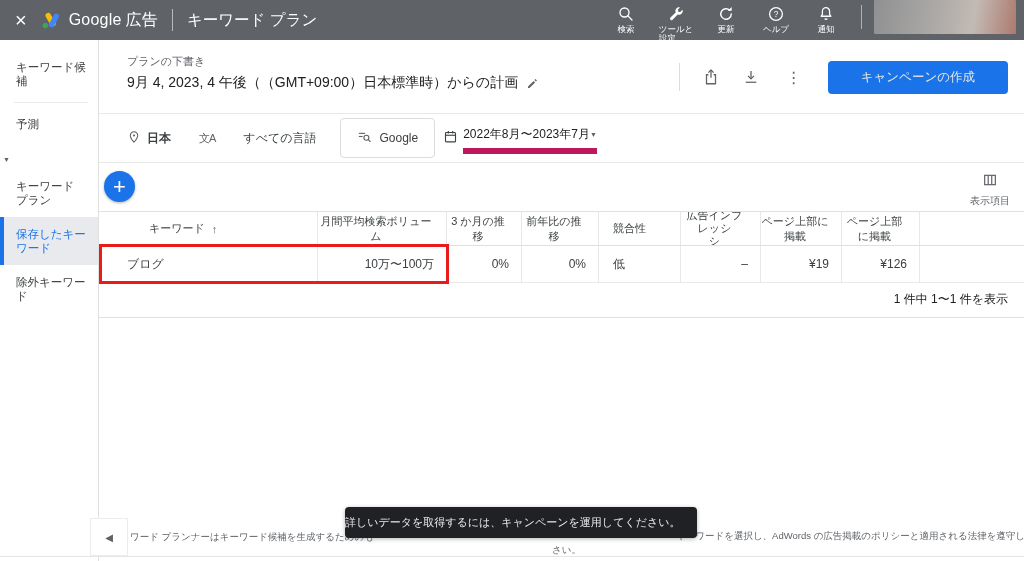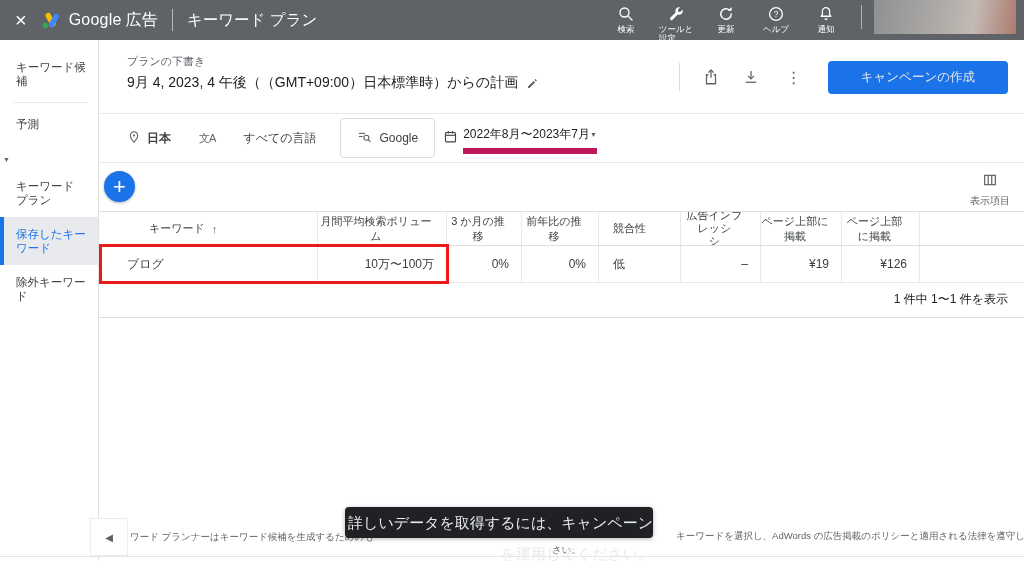--- a/index.html
+++ b/index.html
@@ -142,8 +142,8 @@
   .ft-right { left:676px; top:530px; }
   .ft-l2    { left:552px; top:544px; }
   .toast {
-    position:absolute; left:345px; top:507px; width:308px; height:31px; border-radius:4px;
-    background:#202124; color:#e8eaed; font-size:15px; line-height:31px; text-align:right;
+    position:absolute; left:345px; top:507px; width:352px; height:31px; border-radius:4px;
+    background:#202124; color:#e8eaed; font-size:11px; line-height:31px; text-align:left;
     z-index:10; box-shadow:0 1px 4px rgba(0,0,0,.3);
   }
   .bottom-line { position:absolute; top:556px; left:0; right:0; border-top:1px solid #e5e5e5; }

